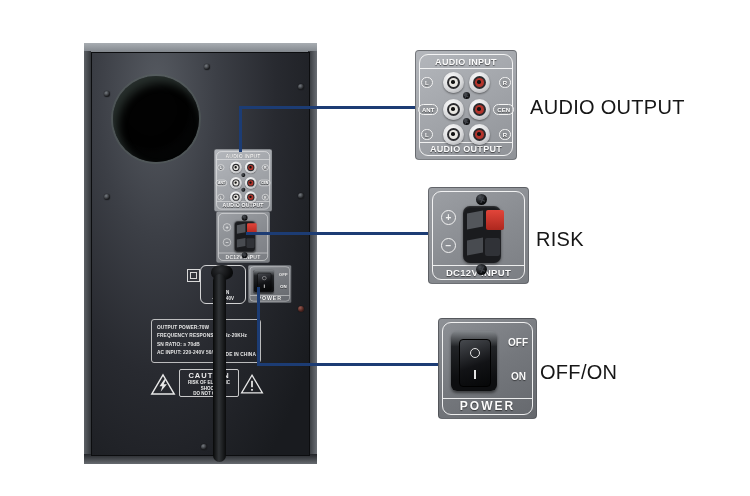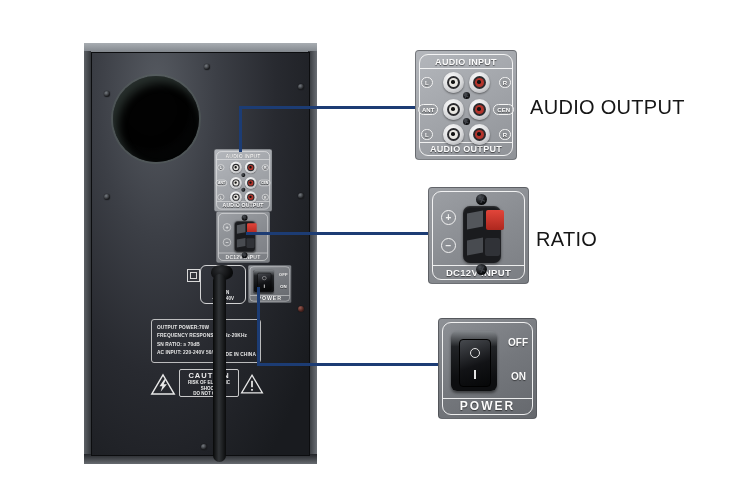--- a/index.html
+++ b/index.html
@@ -344,7 +344,7 @@
   </div>
 
   <div class="abs bigl" style="left:530px;top:96px;">AUDIO OUTPUT</div>
-  <div class="abs bigl" style="left:536px;top:228px;">RATIO</div>
+  <div class="abs bigl" style="left:536px;top:228px;">RISK</div>
 
 </div>
 

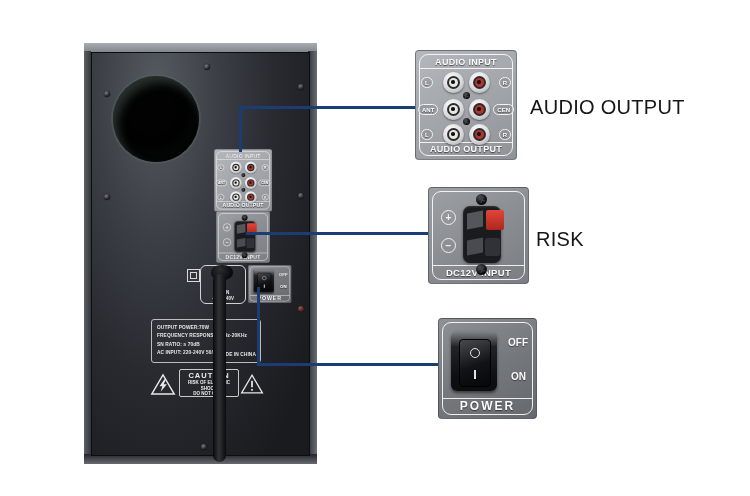--- a/index.html
+++ b/index.html
@@ -345,6 +345,7 @@
 
   <div class="abs bigl" style="left:530px;top:96px;">AUDIO OUTPUT</div>
   <div class="abs bigl" style="left:536px;top:228px;">RISK</div>
+  <div class="abs bigl" style="left:540px;top:361px;">OFF/ON</div>
 
 </div>
 

